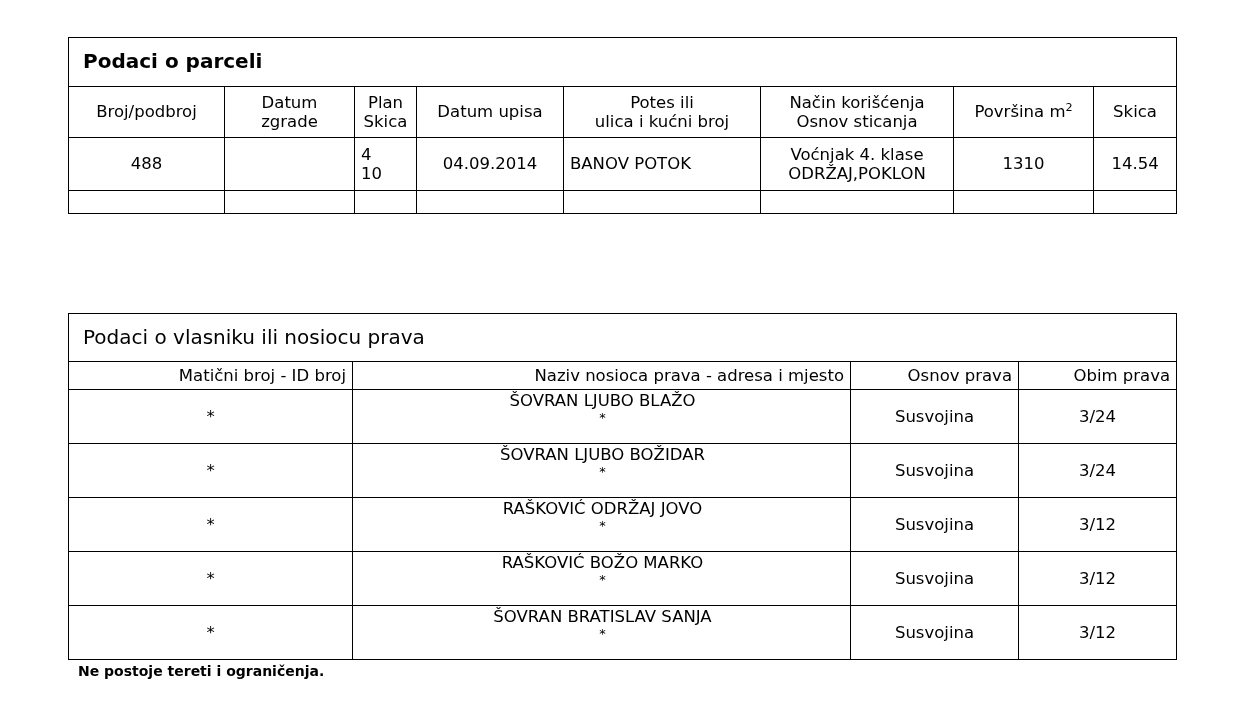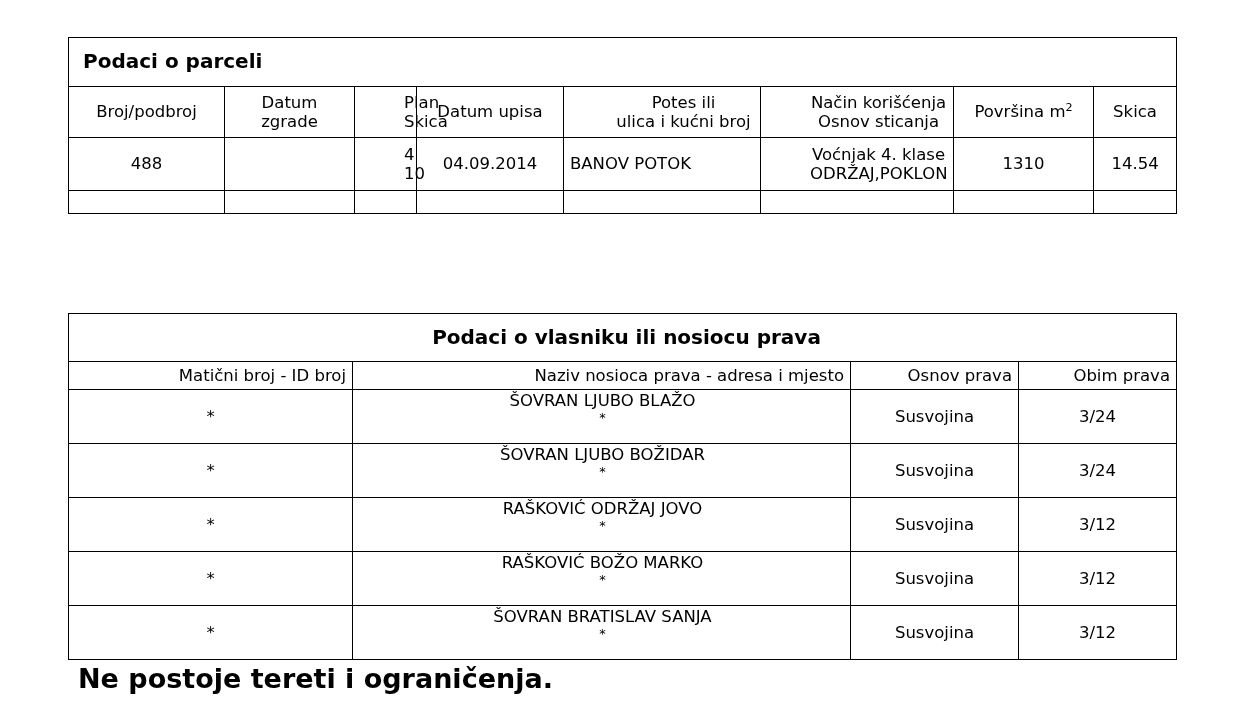--- a/index.html
+++ b/index.html
@@ -79,7 +79,6 @@
   }
   .two-line {
     display: block;
-    margin-left: 43px;
   }
   sup {
     font-size: 0.68em;

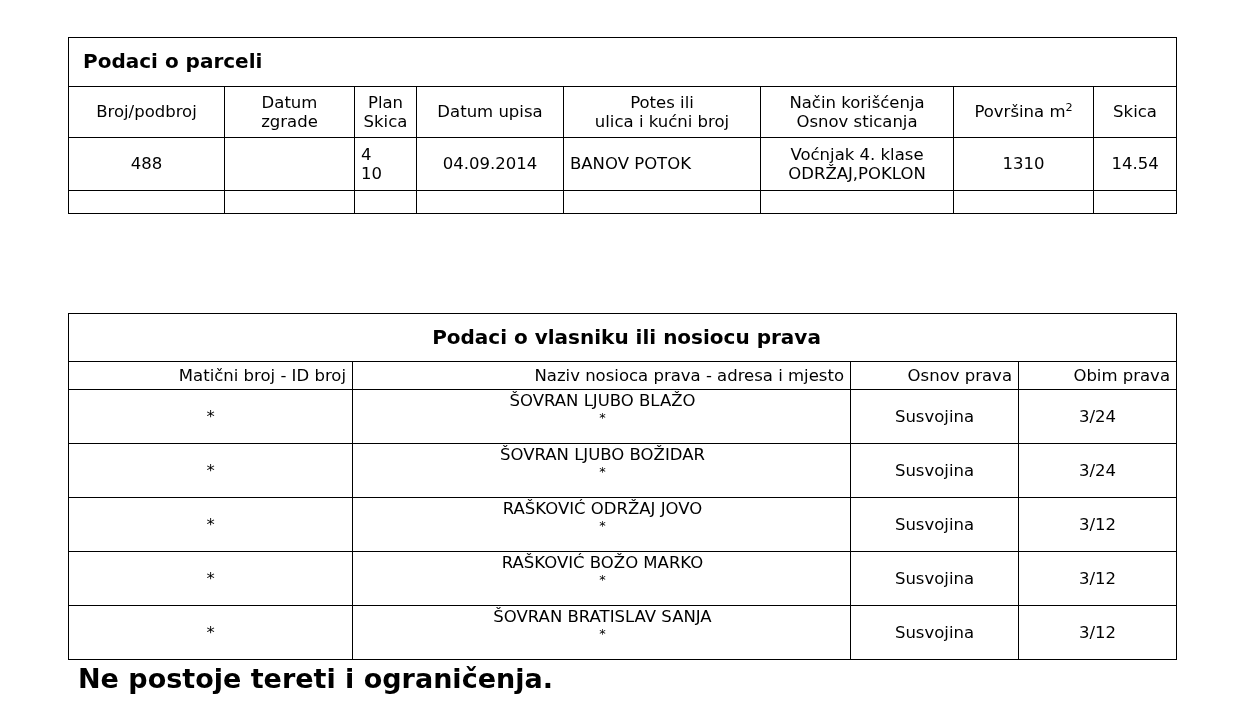--- a/index.html
+++ b/index.html
@@ -93,8 +93,8 @@
     width: 1108px;
   }
   #table-vlasnik .title-cell {
-    text-align: center;
-    font-weight: bold;
+    text-align: left;
+    font-weight: normal;
     font-size: 20px;
     height: 47px;
     padding-left: 14px;

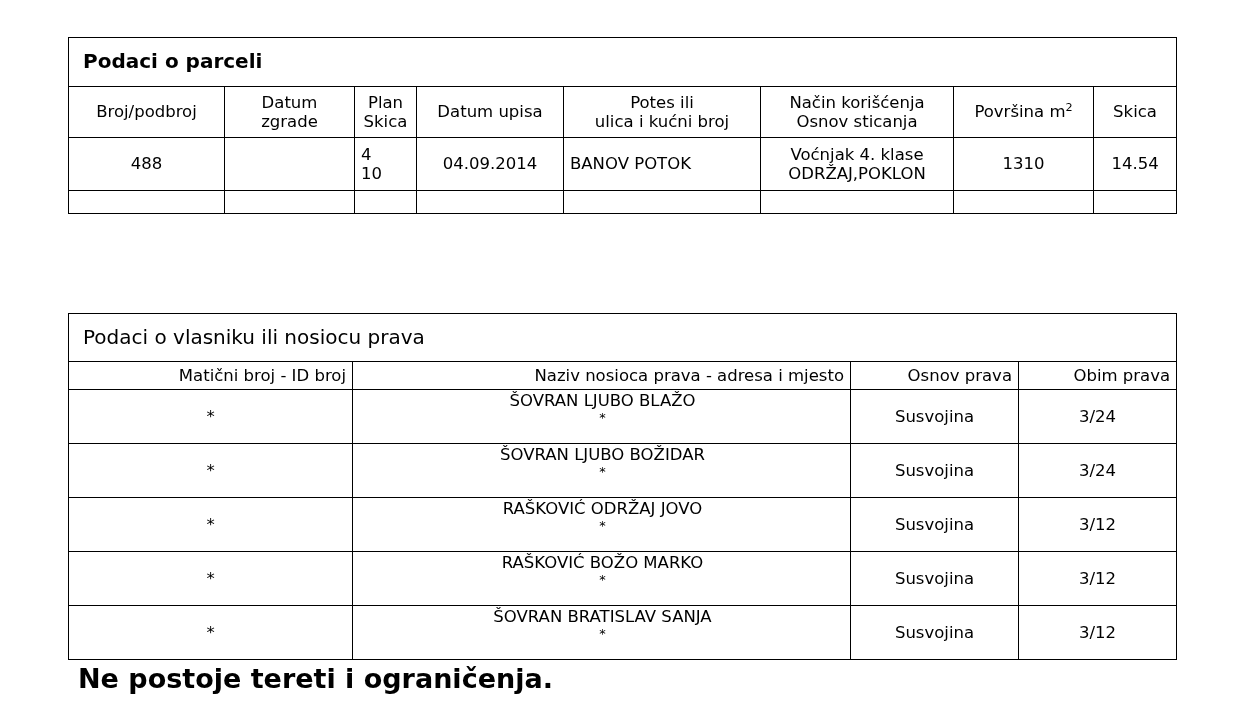--- a/index.html
+++ b/index.html
@@ -132,7 +132,7 @@
     position: absolute;
     left: 78px;
     top: 663px;
-    font-size: 27px;
+    font-size: 14px;
     font-weight: bold;
     white-space: nowrap;
     text-align: center;

